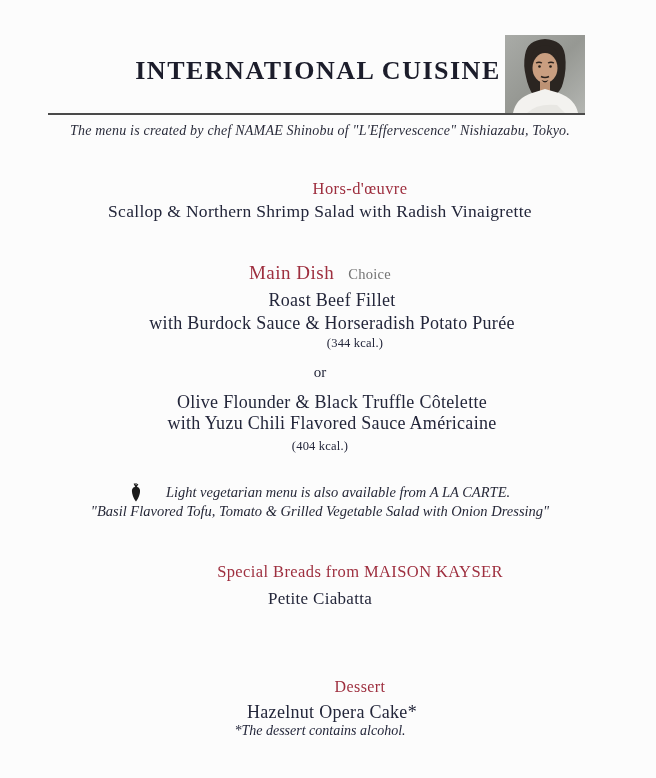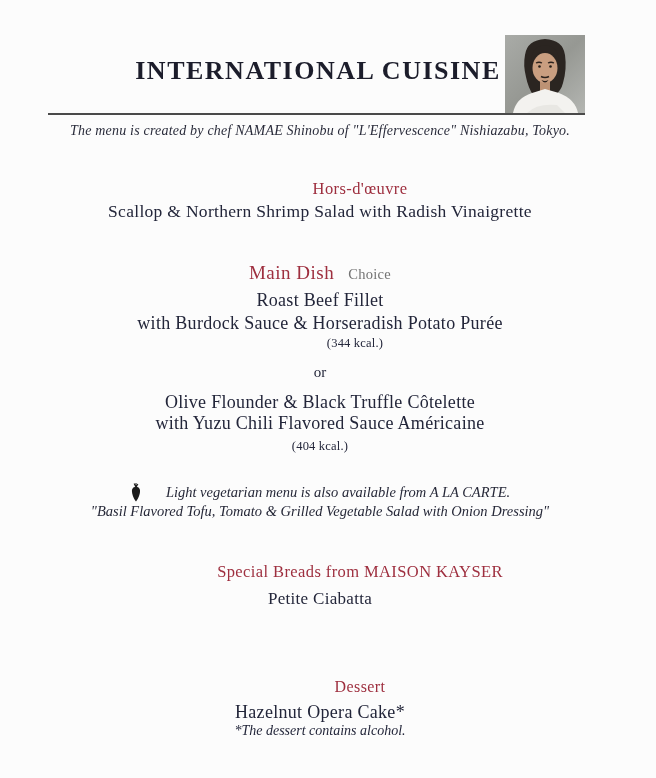--- a/index.html
+++ b/index.html
@@ -36,7 +36,7 @@
   .main-heading{top:262px;}
   .main-heading .big{font-size:19px;color:#9e2f3f;letter-spacing:0.5px;}
   .main-heading .small{font-size:14.5px;color:#737373;margin-left:14px;letter-spacing:0.3px;}
-  .item-18{font-size:18px;letter-spacing:0.3px;}
+  .item-18{font-size:18px;letter-spacing:0.3px;padding-left:12px;}
   .roast{top:290px;}
   .burdock{top:313px;}
   .kcal{font-size:12.5px;letter-spacing:0.2px;}

